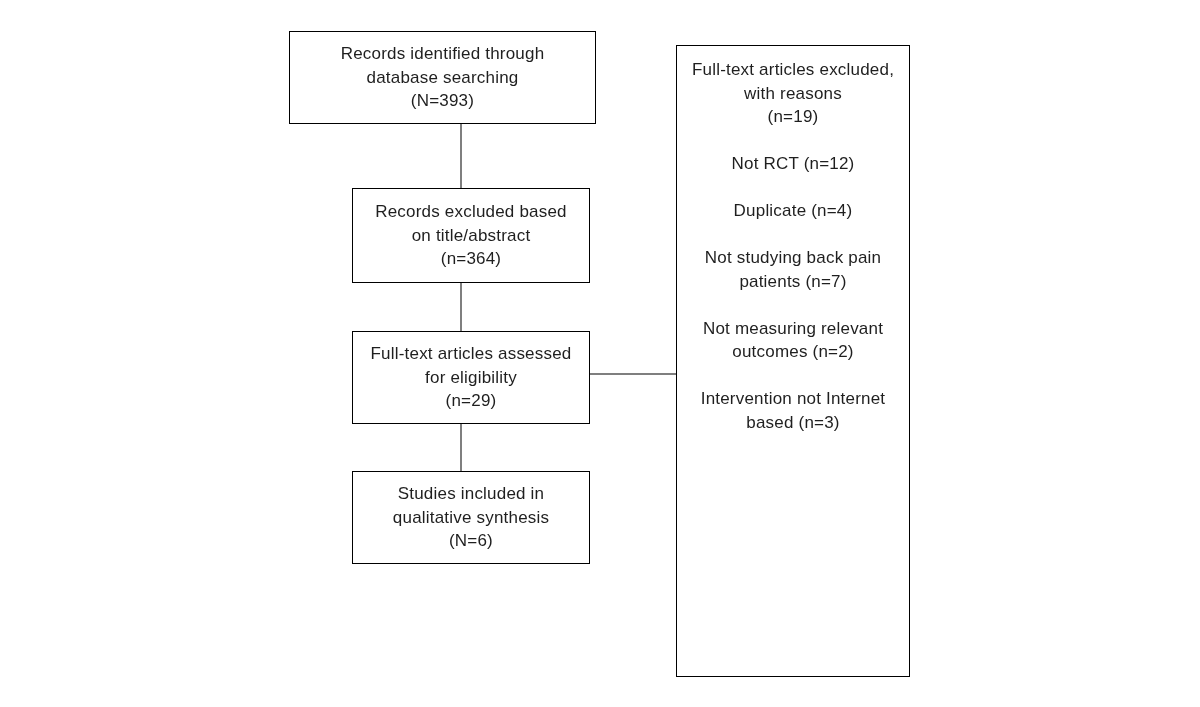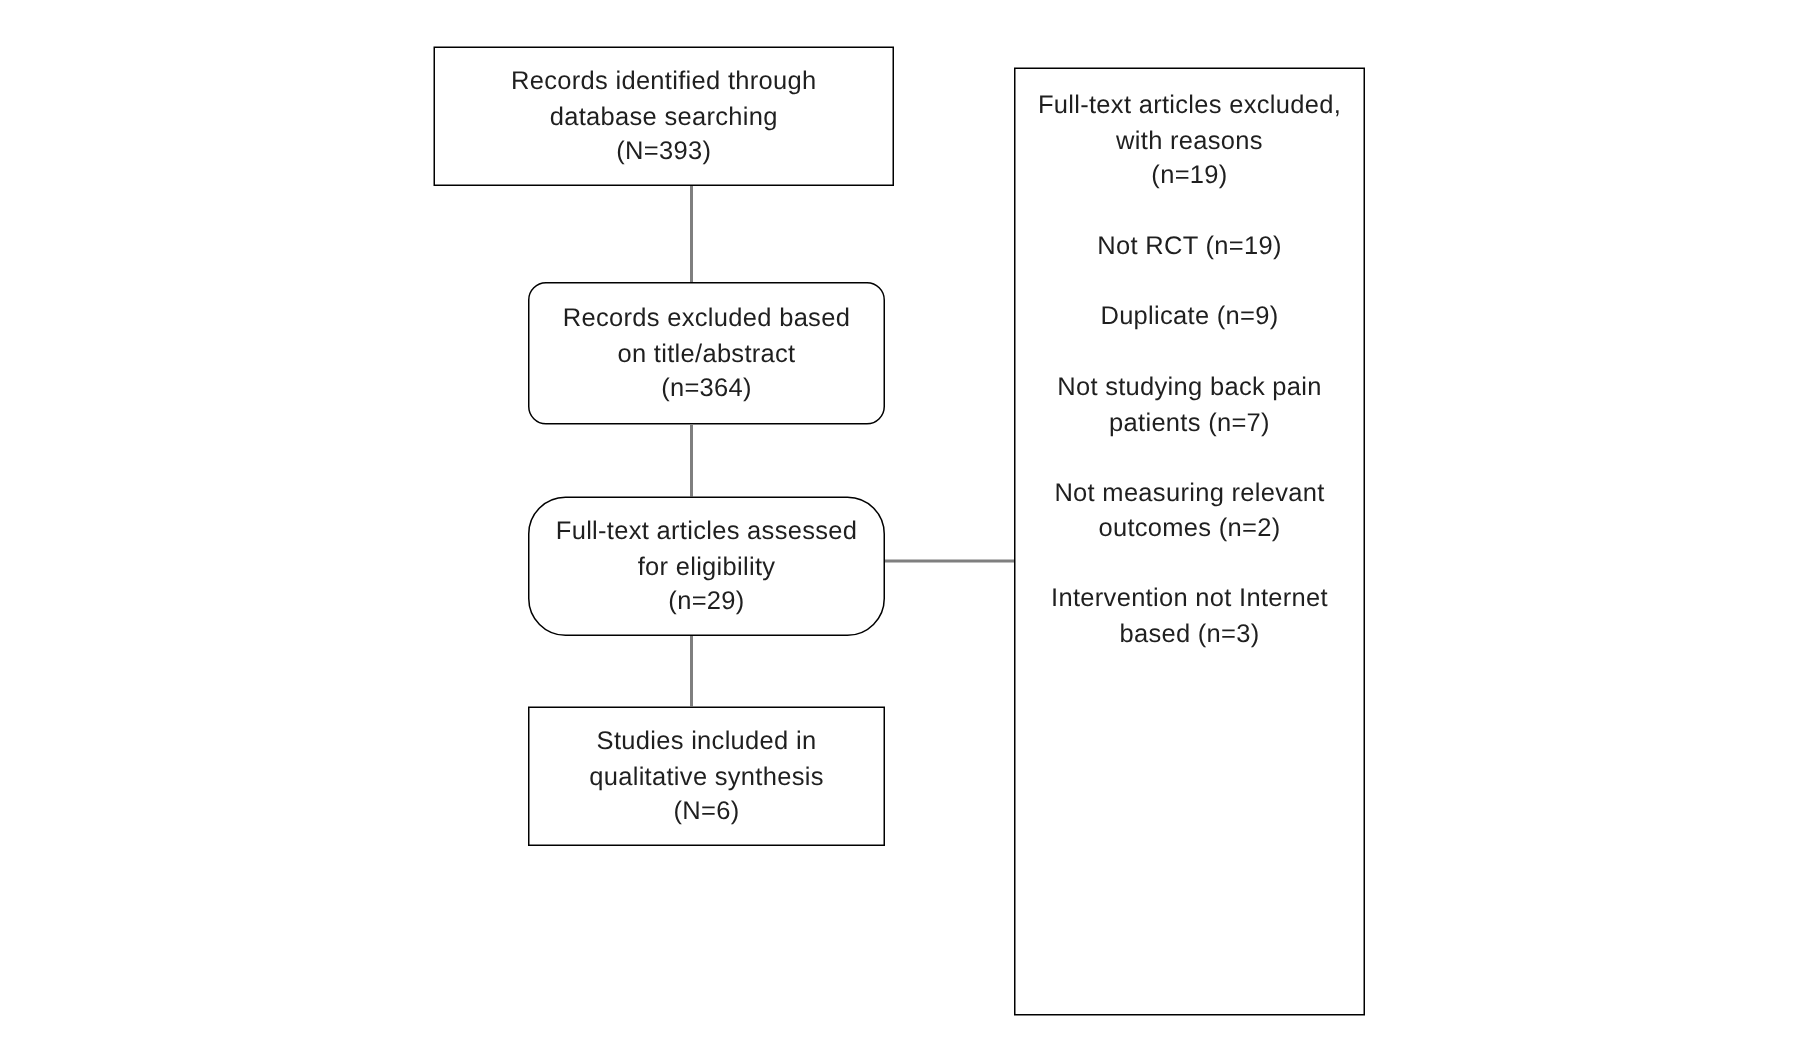--- a/index.html
+++ b/index.html
@@ -105,7 +105,7 @@
     <div class="para">Full-text articles excluded,
 with reasons
 (n=19)</div>
-    <div class="para">Not RCT (n=19)</div>
+    <div class="para">Not RCT (n=12)</div>
     <div class="para">Duplicate (n=9)</div>
     <div class="para">Not studying back pain
 patients (n=7)</div>

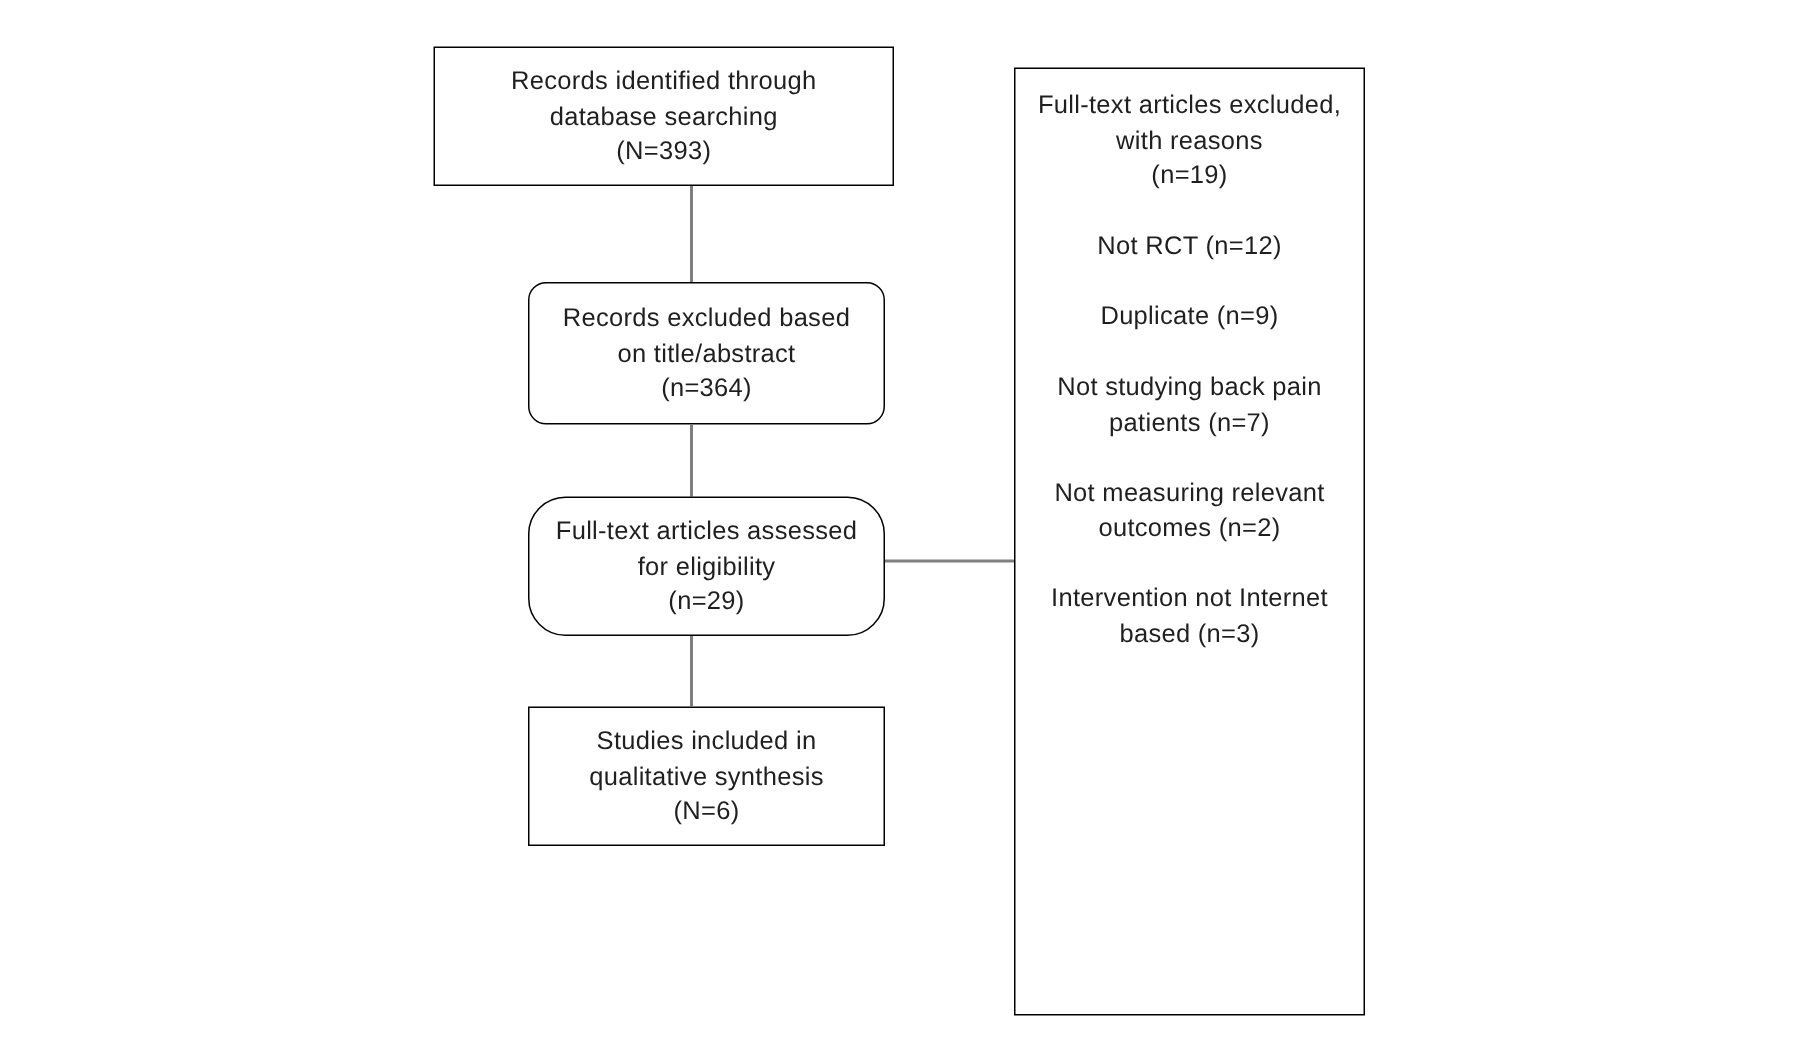--- a/index.html
+++ b/index.html
@@ -35,7 +35,7 @@
     letter-spacing: 0.2px;
   }
   #box-identified { left: 289px; top: 31px;  width: 307px; height: 93px; }
-  #box-excluded   { left: 352px; top: 188px; width: 238px; height: 95px; border-radius: 12px; }
+  #box-excluded   { left: 352px; top: 188px; width: 238px; height: 95px; }
   #box-assessed   { left: 352px; top: 331px; width: 238px; height: 93px; border-radius: 25px; }
   #box-included   { left: 352px; top: 471px; width: 238px; height: 93px; }
 

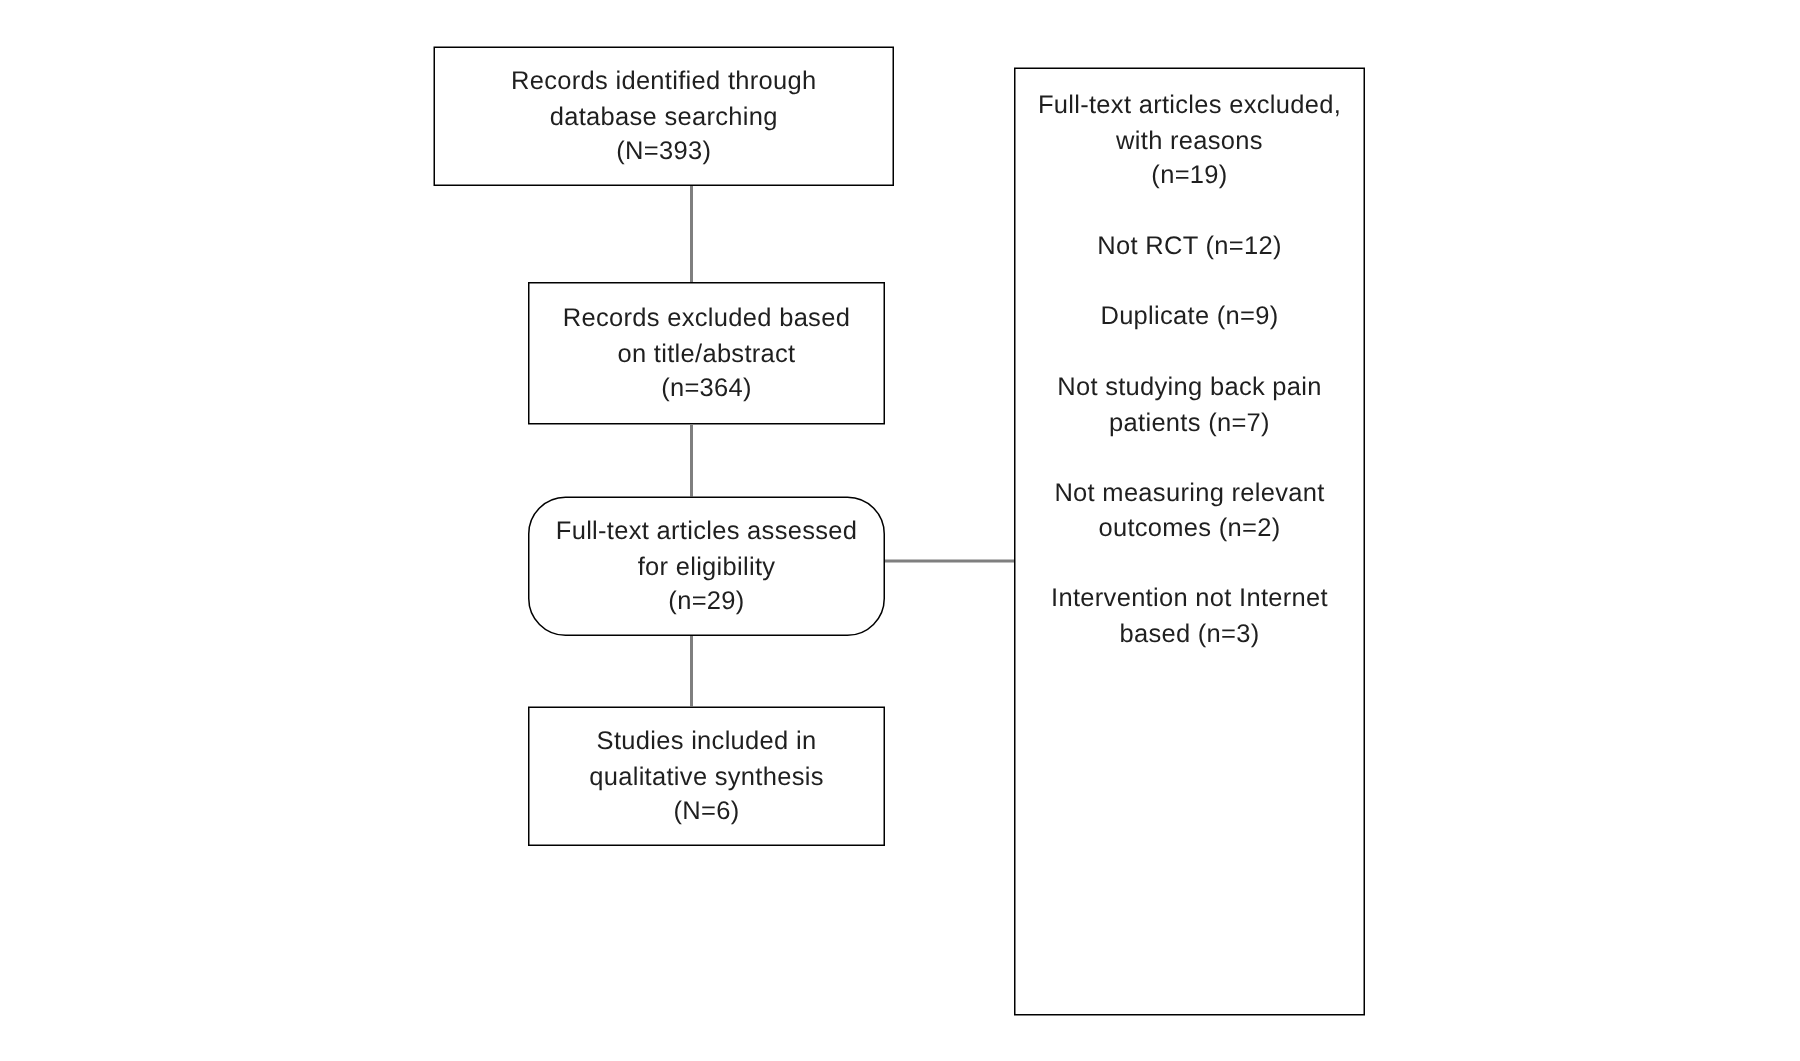--- a/index.html
+++ b/index.html
@@ -106,7 +106,7 @@
 with reasons
 (n=19)</div>
     <div class="para">Not RCT (n=12)</div>
-    <div class="para">Duplicate (n=9)</div>
+    <div class="para">Duplicate (n=4)</div>
     <div class="para">Not studying back pain
 patients (n=7)</div>
     <div class="para">Not measuring relevant

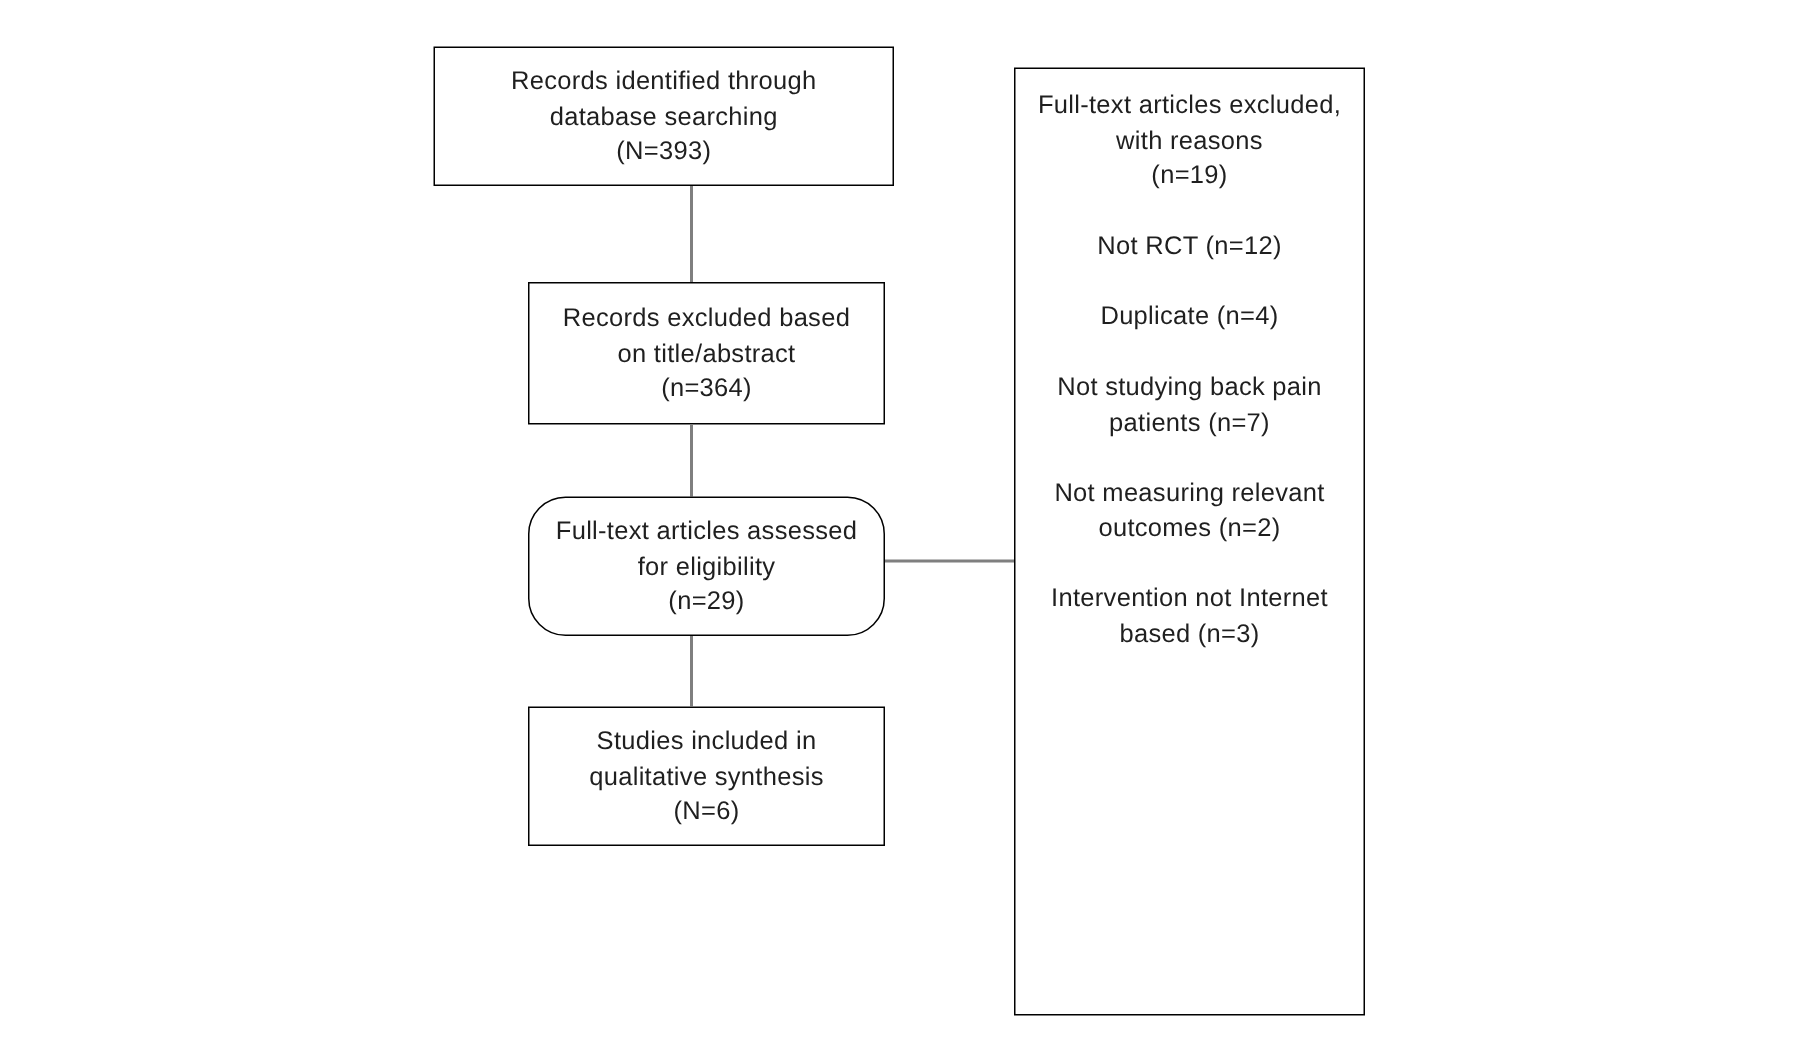--- a/index.html
+++ b/index.html
@@ -36,7 +36,7 @@
   }
   #box-identified { left: 289px; top: 31px;  width: 307px; height: 93px; }
   #box-excluded   { left: 352px; top: 188px; width: 238px; height: 95px; }
-  #box-assessed   { left: 352px; top: 331px; width: 238px; height: 93px; border-radius: 25px; }
+  #box-assessed   { left: 352px; top: 331px; width: 238px; height: 93px; }
   #box-included   { left: 352px; top: 471px; width: 238px; height: 93px; }
 
   

